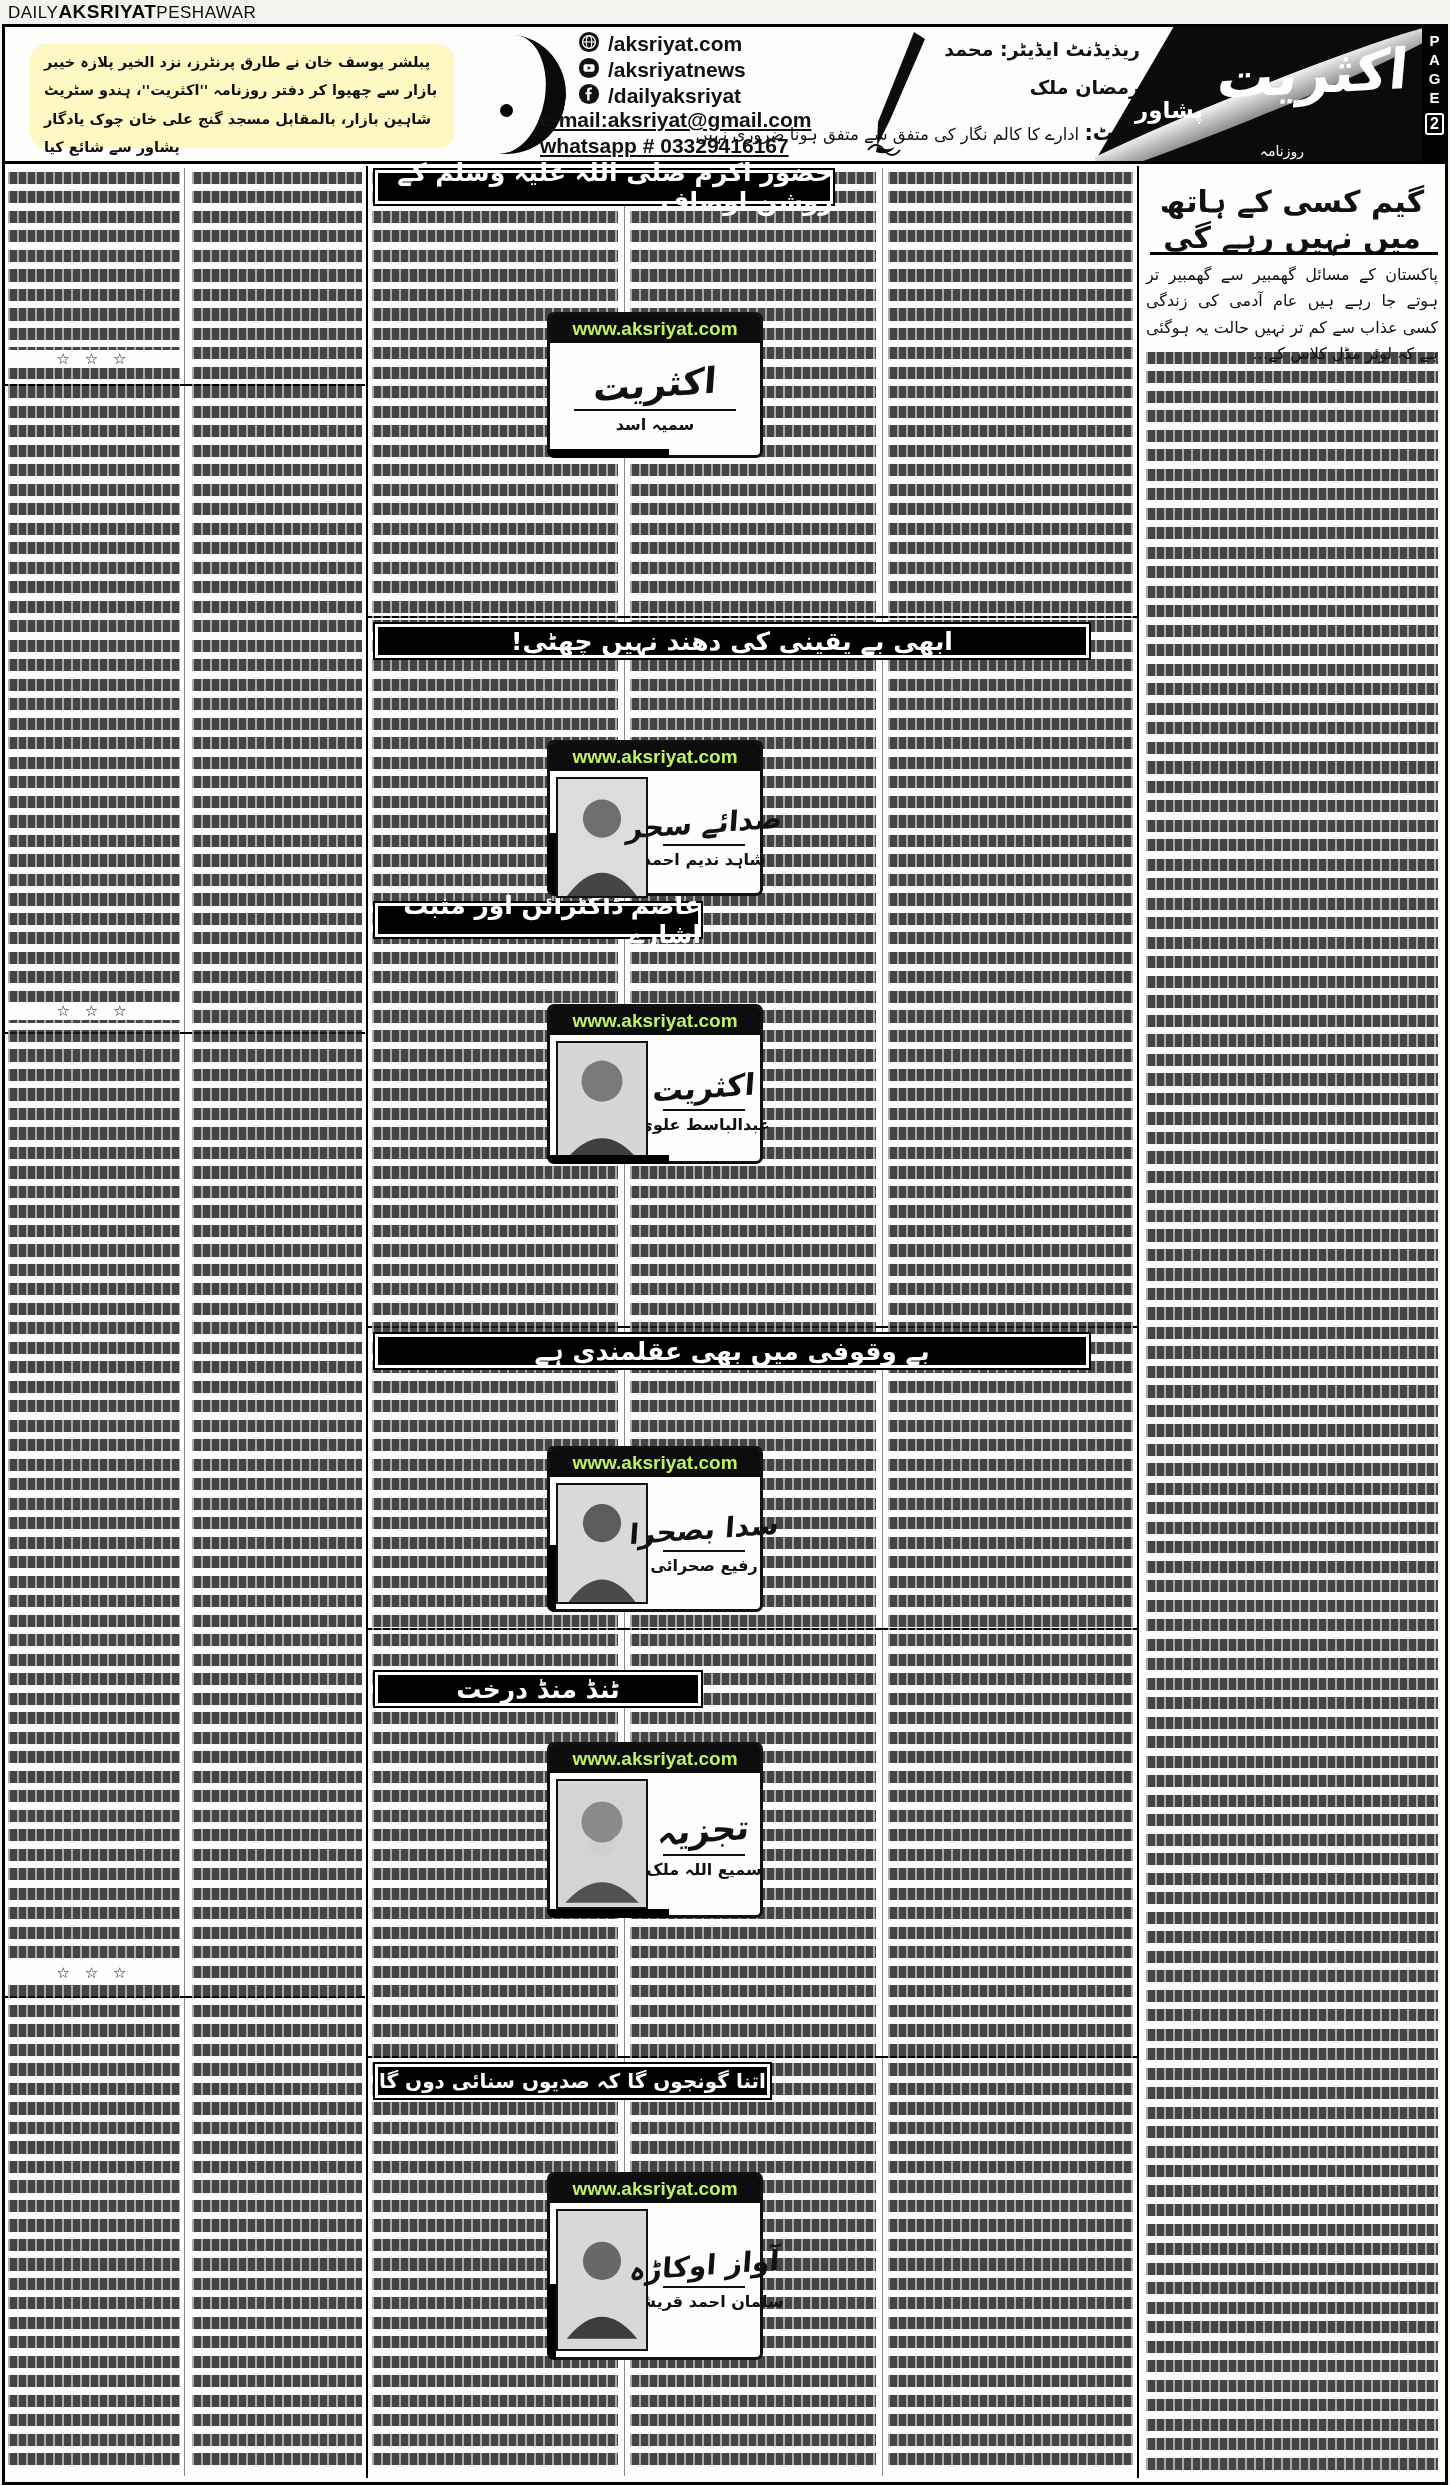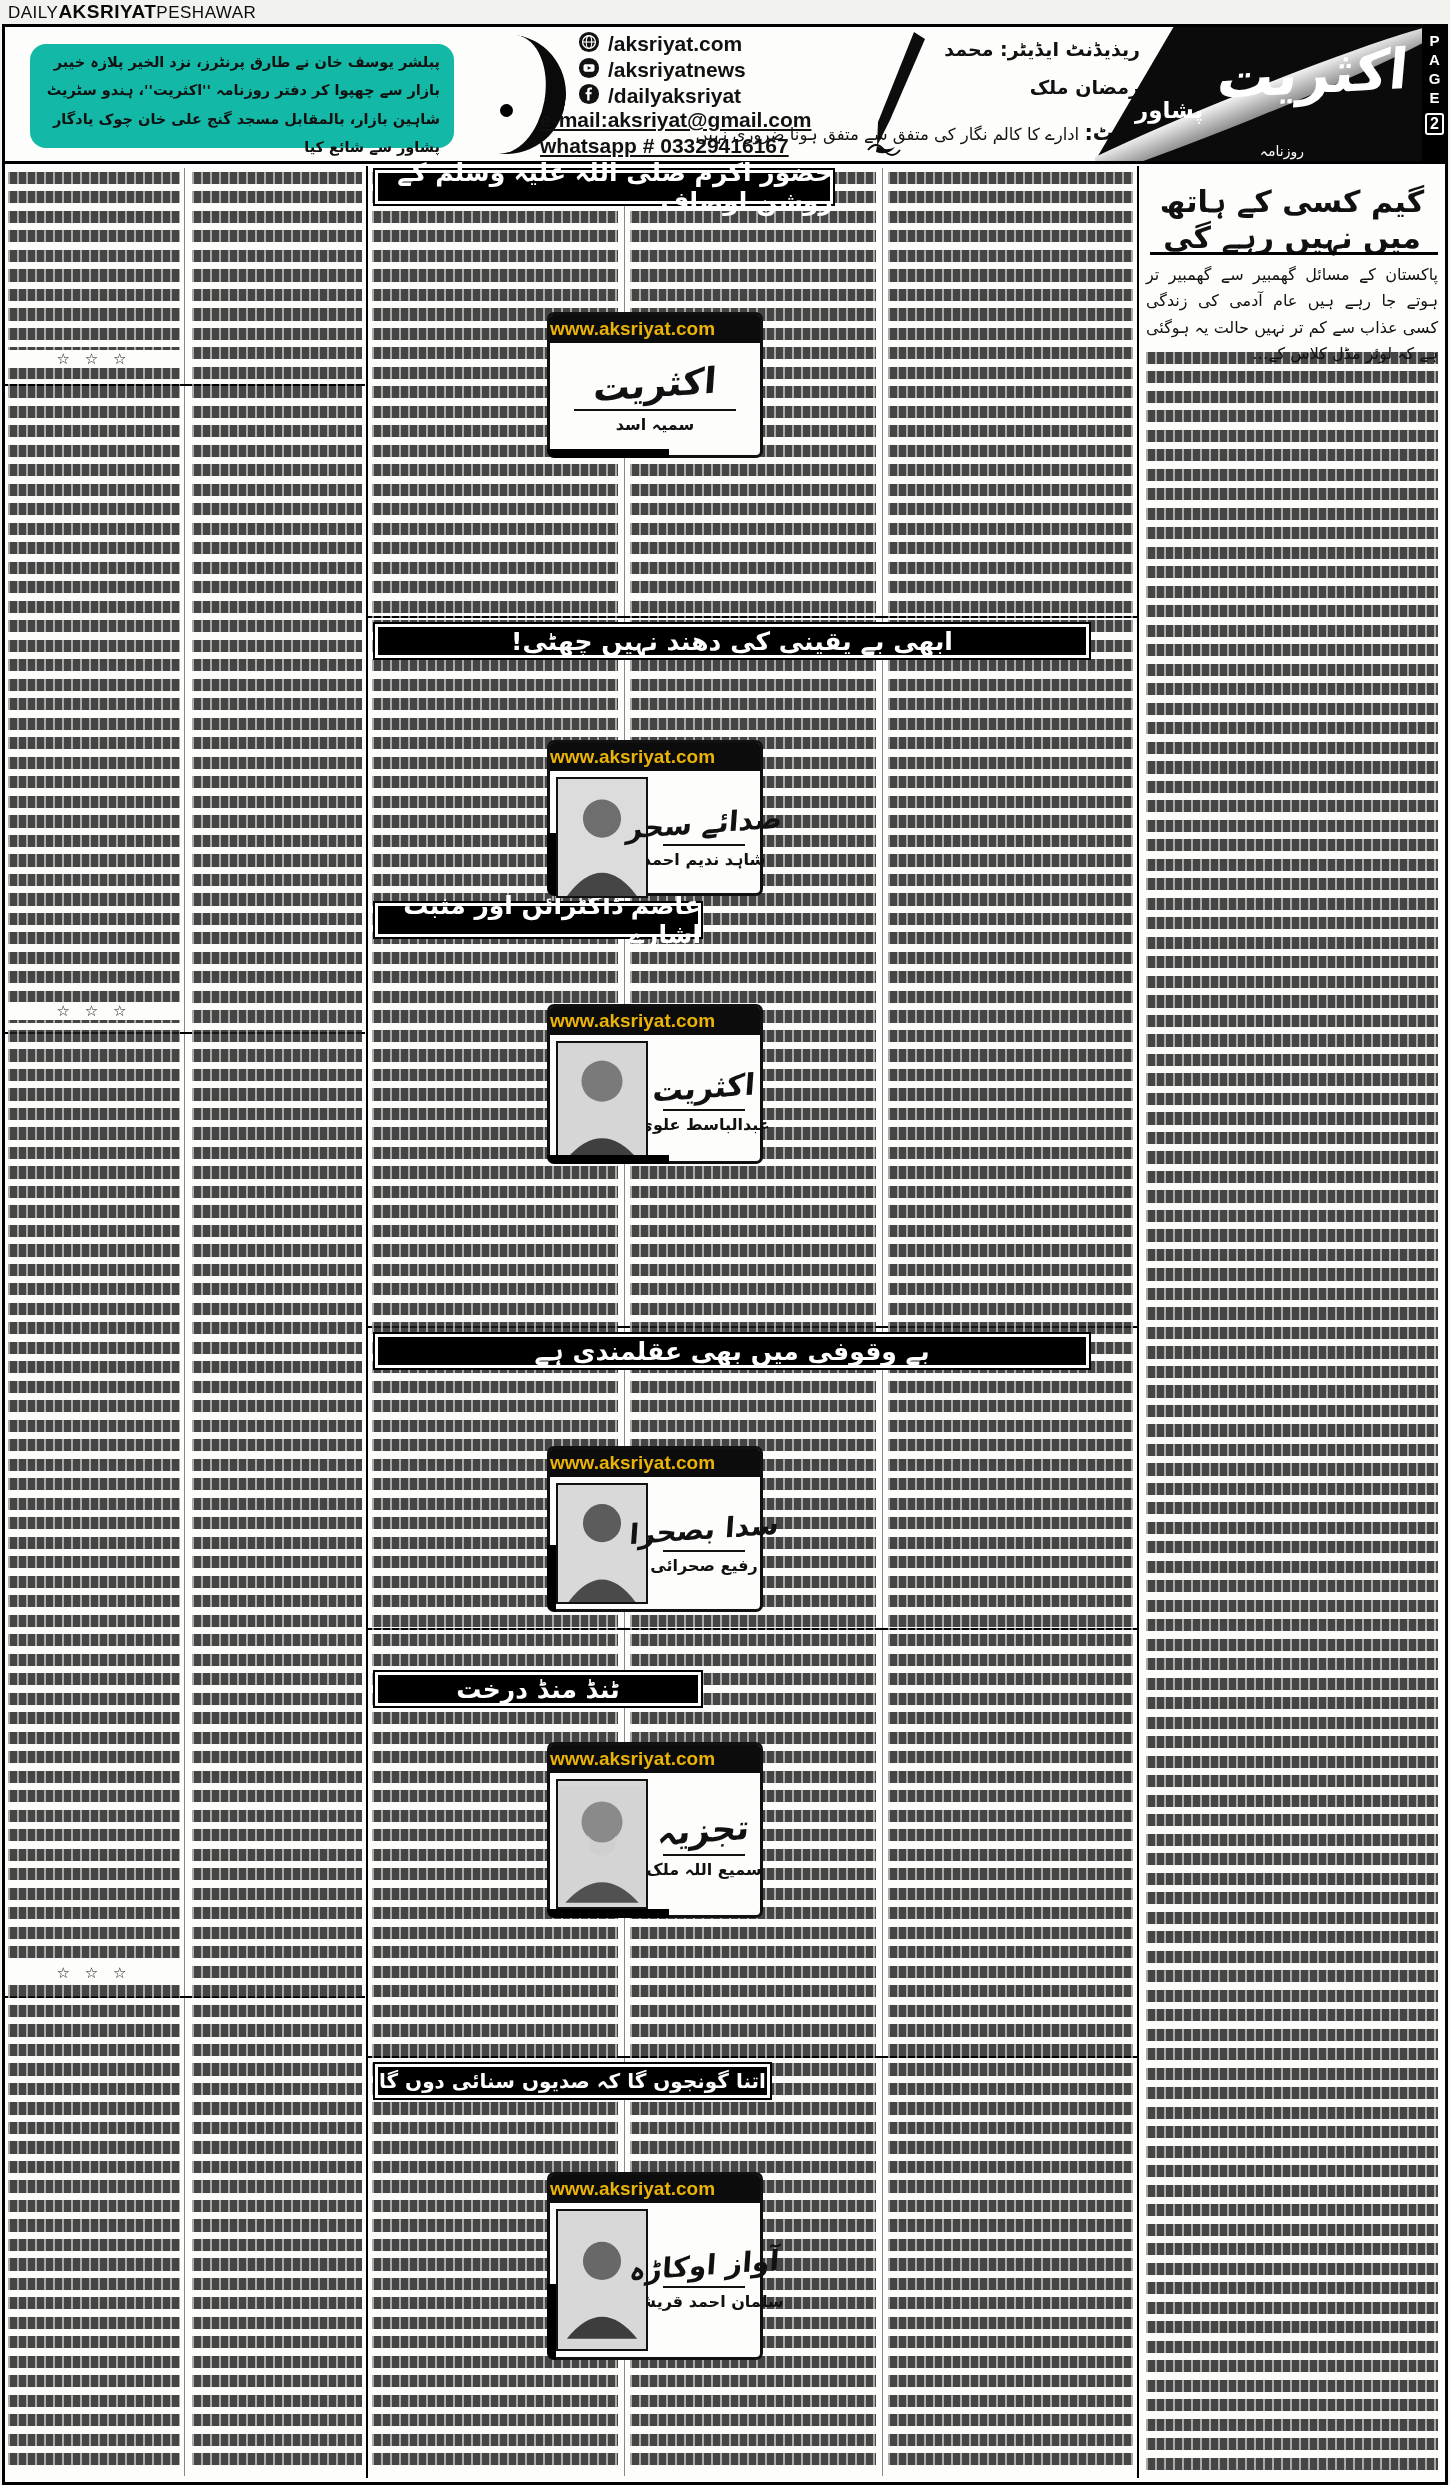--- a/index.html
+++ b/index.html
@@ -16,7 +16,7 @@
   .frame{left:2px;top:24px;width:1440px;height:2455px;border:3px solid #000;background:#fdfdfb;}
 
   
-  .pubbox{left:30px;top:44px;width:424px;height:104px;background:#14b8a6;border-radius:16px;padding:4px 14px;box-sizing:border-box;direction:rtl;text-align:right;font-weight:bold;font-size:14.5px;line-height:1.95;}
+  .pubbox{left:30px;top:44px;width:424px;height:104px;background:#fef9c3;border-radius:16px;padding:4px 14px;box-sizing:border-box;direction:rtl;text-align:left;font-weight:bold;font-size:14.5px;line-height:1.95;}
   .crescent{left:447px;top:34px;width:98px;height:120px;border-radius:50%;border-right:21px solid #0a0a0a;transform:rotate(10deg);}
   .cdot{left:500px;top:104px;width:13px;height:13px;border-radius:50%;background:#000;}
   .social{left:578px;top:31px;width:280px;}

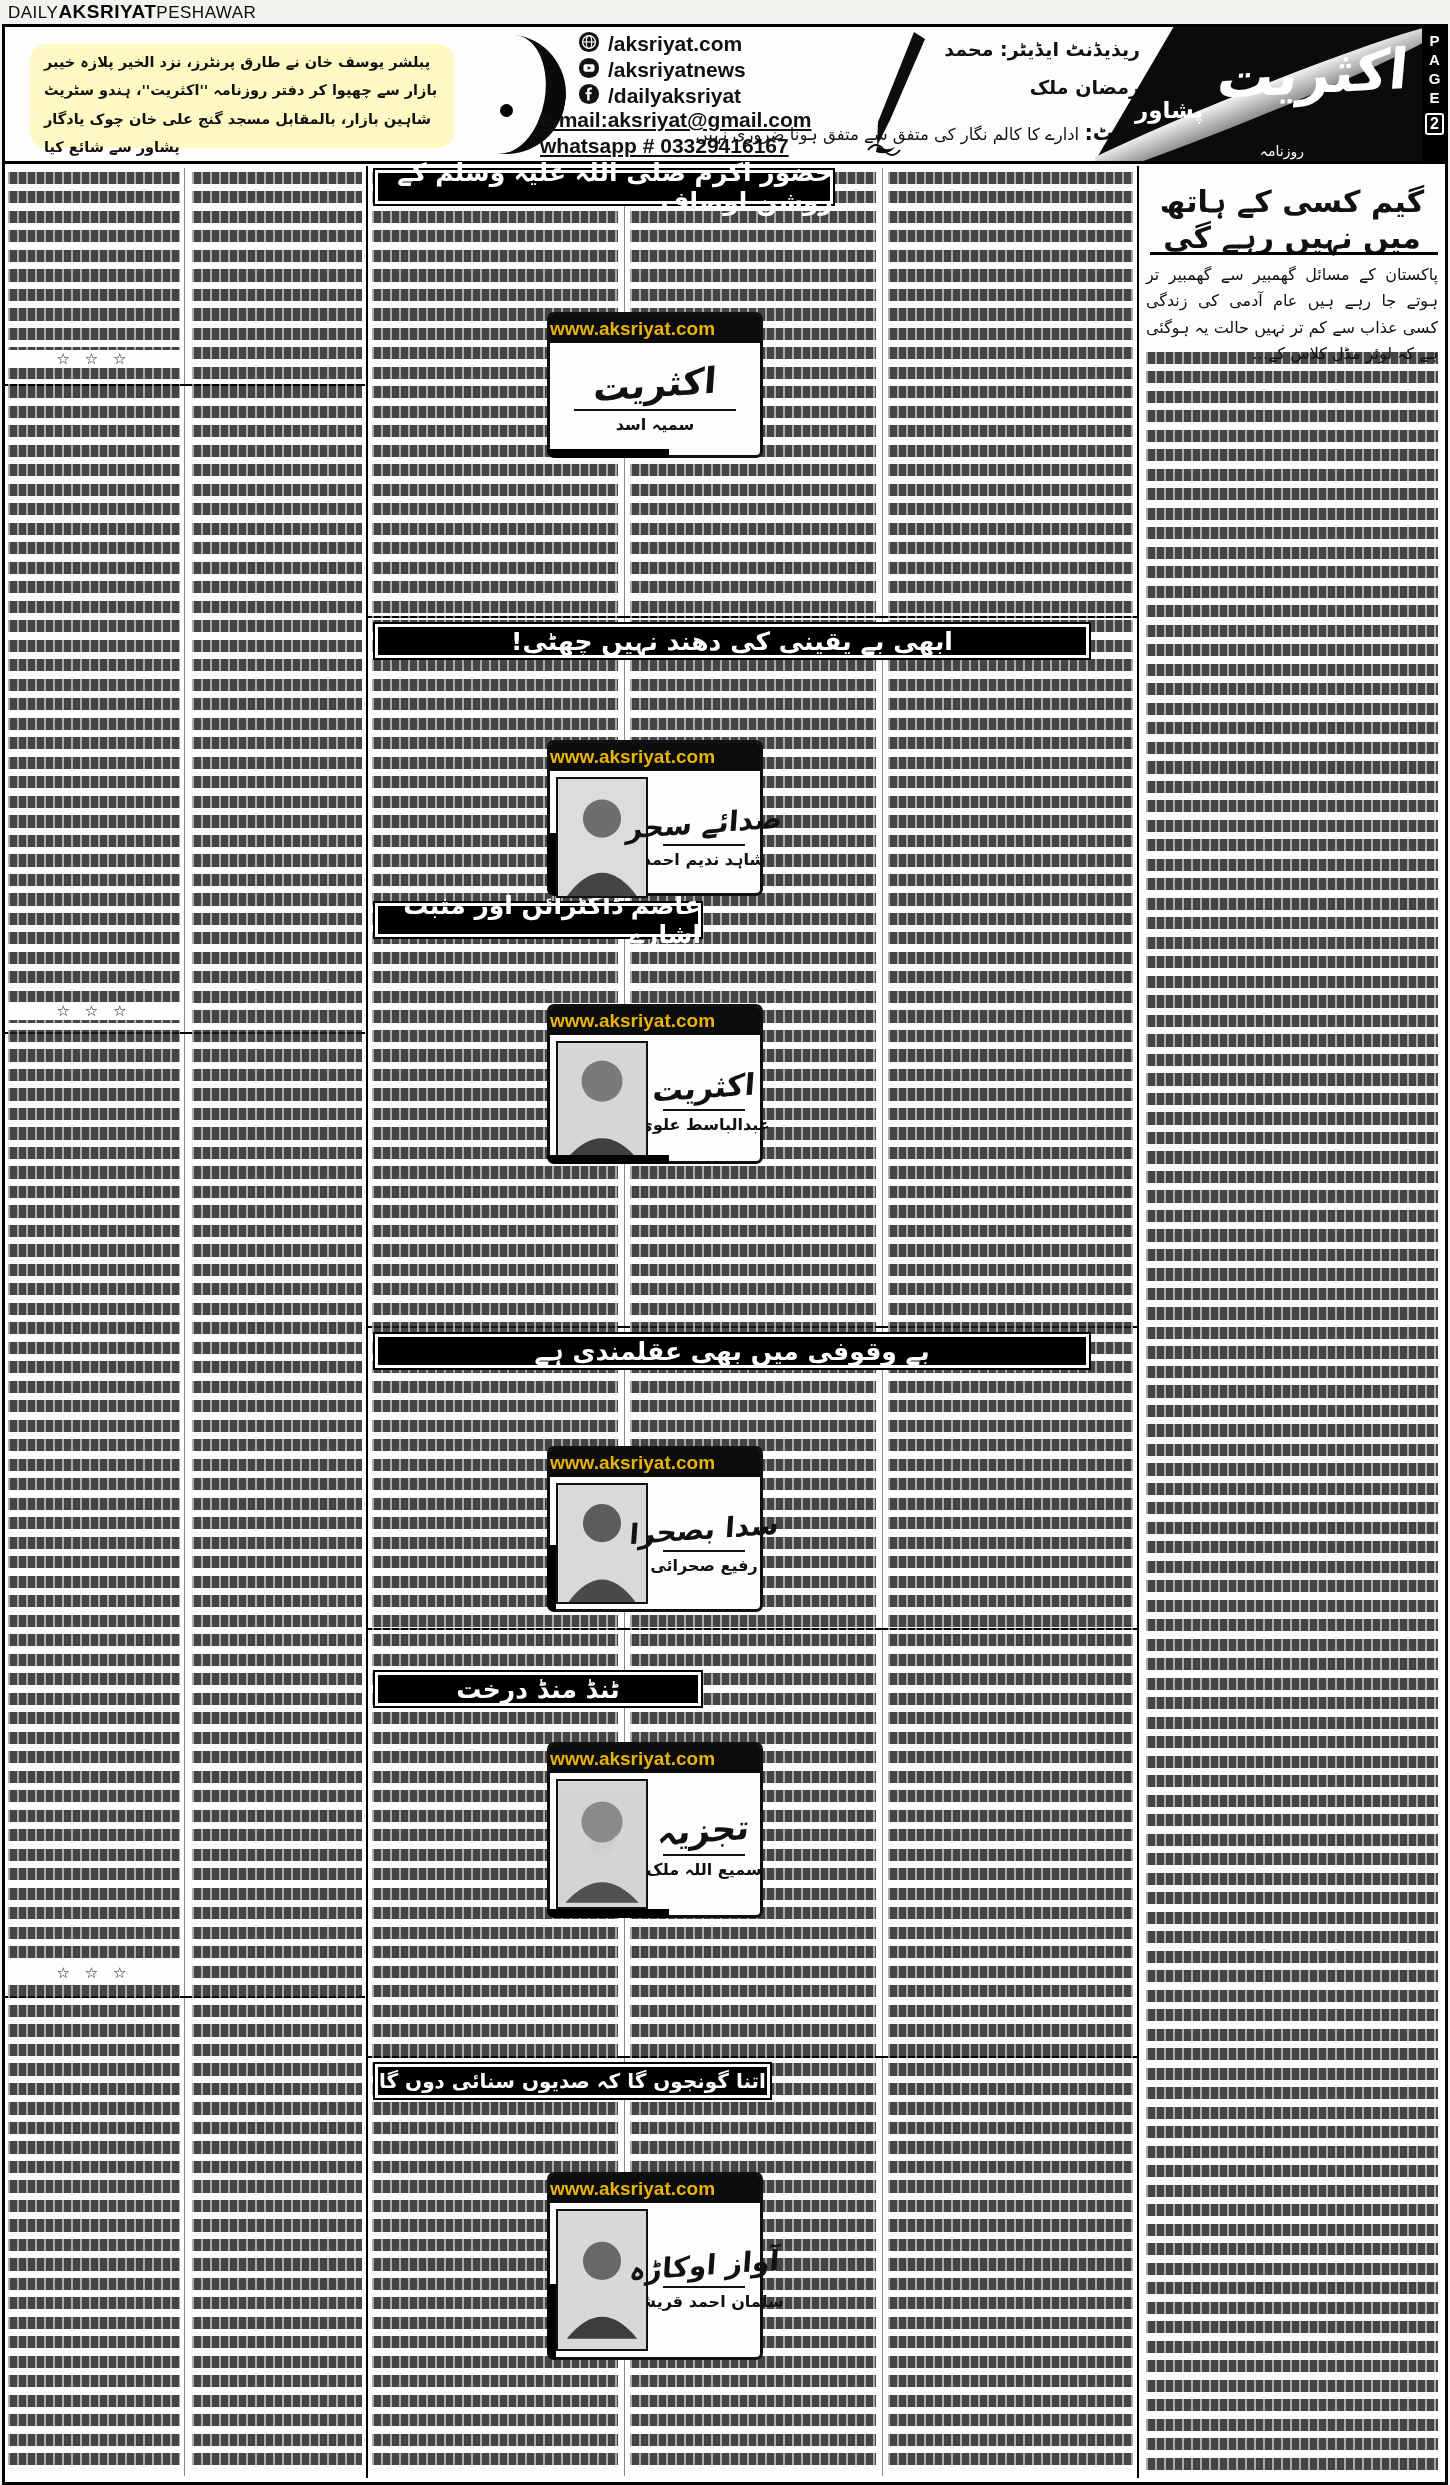--- a/index.html
+++ b/index.html
@@ -59,7 +59,7 @@
 
   
   .abox{width:216px;background:#fdfdfb;border:3px solid #111;border-radius:7px;z-index:5;display:flex;flex-direction:column;box-sizing:border-box;}
-  .abox .www{background:#0c0c0c;color:#eab308;font:bold 19px "Liberation Sans",sans-serif;padding:3px 0;border-radius:3px 3px 0 0;}
+  .abox .www{background:#0c0c0c;color:#bef264;font:bold 19px "Liberation Sans",sans-serif;text-align:center;padding:3px 0;border-radius:3px 3px 0 0;}
   .abox .body{flex:1;display:flex;direction:rtl;gap:6px;padding:6px;align-items:stretch;}
   .abox .colcol{flex:1;display:flex;flex-direction:column;align-items:center;justify-content:center;gap:4px;min-width:0;}
   .calli{font-weight:900;font-size:28px;transform:skewX(-8deg) rotate(-4deg);direction:rtl;white-space:nowrap;}

